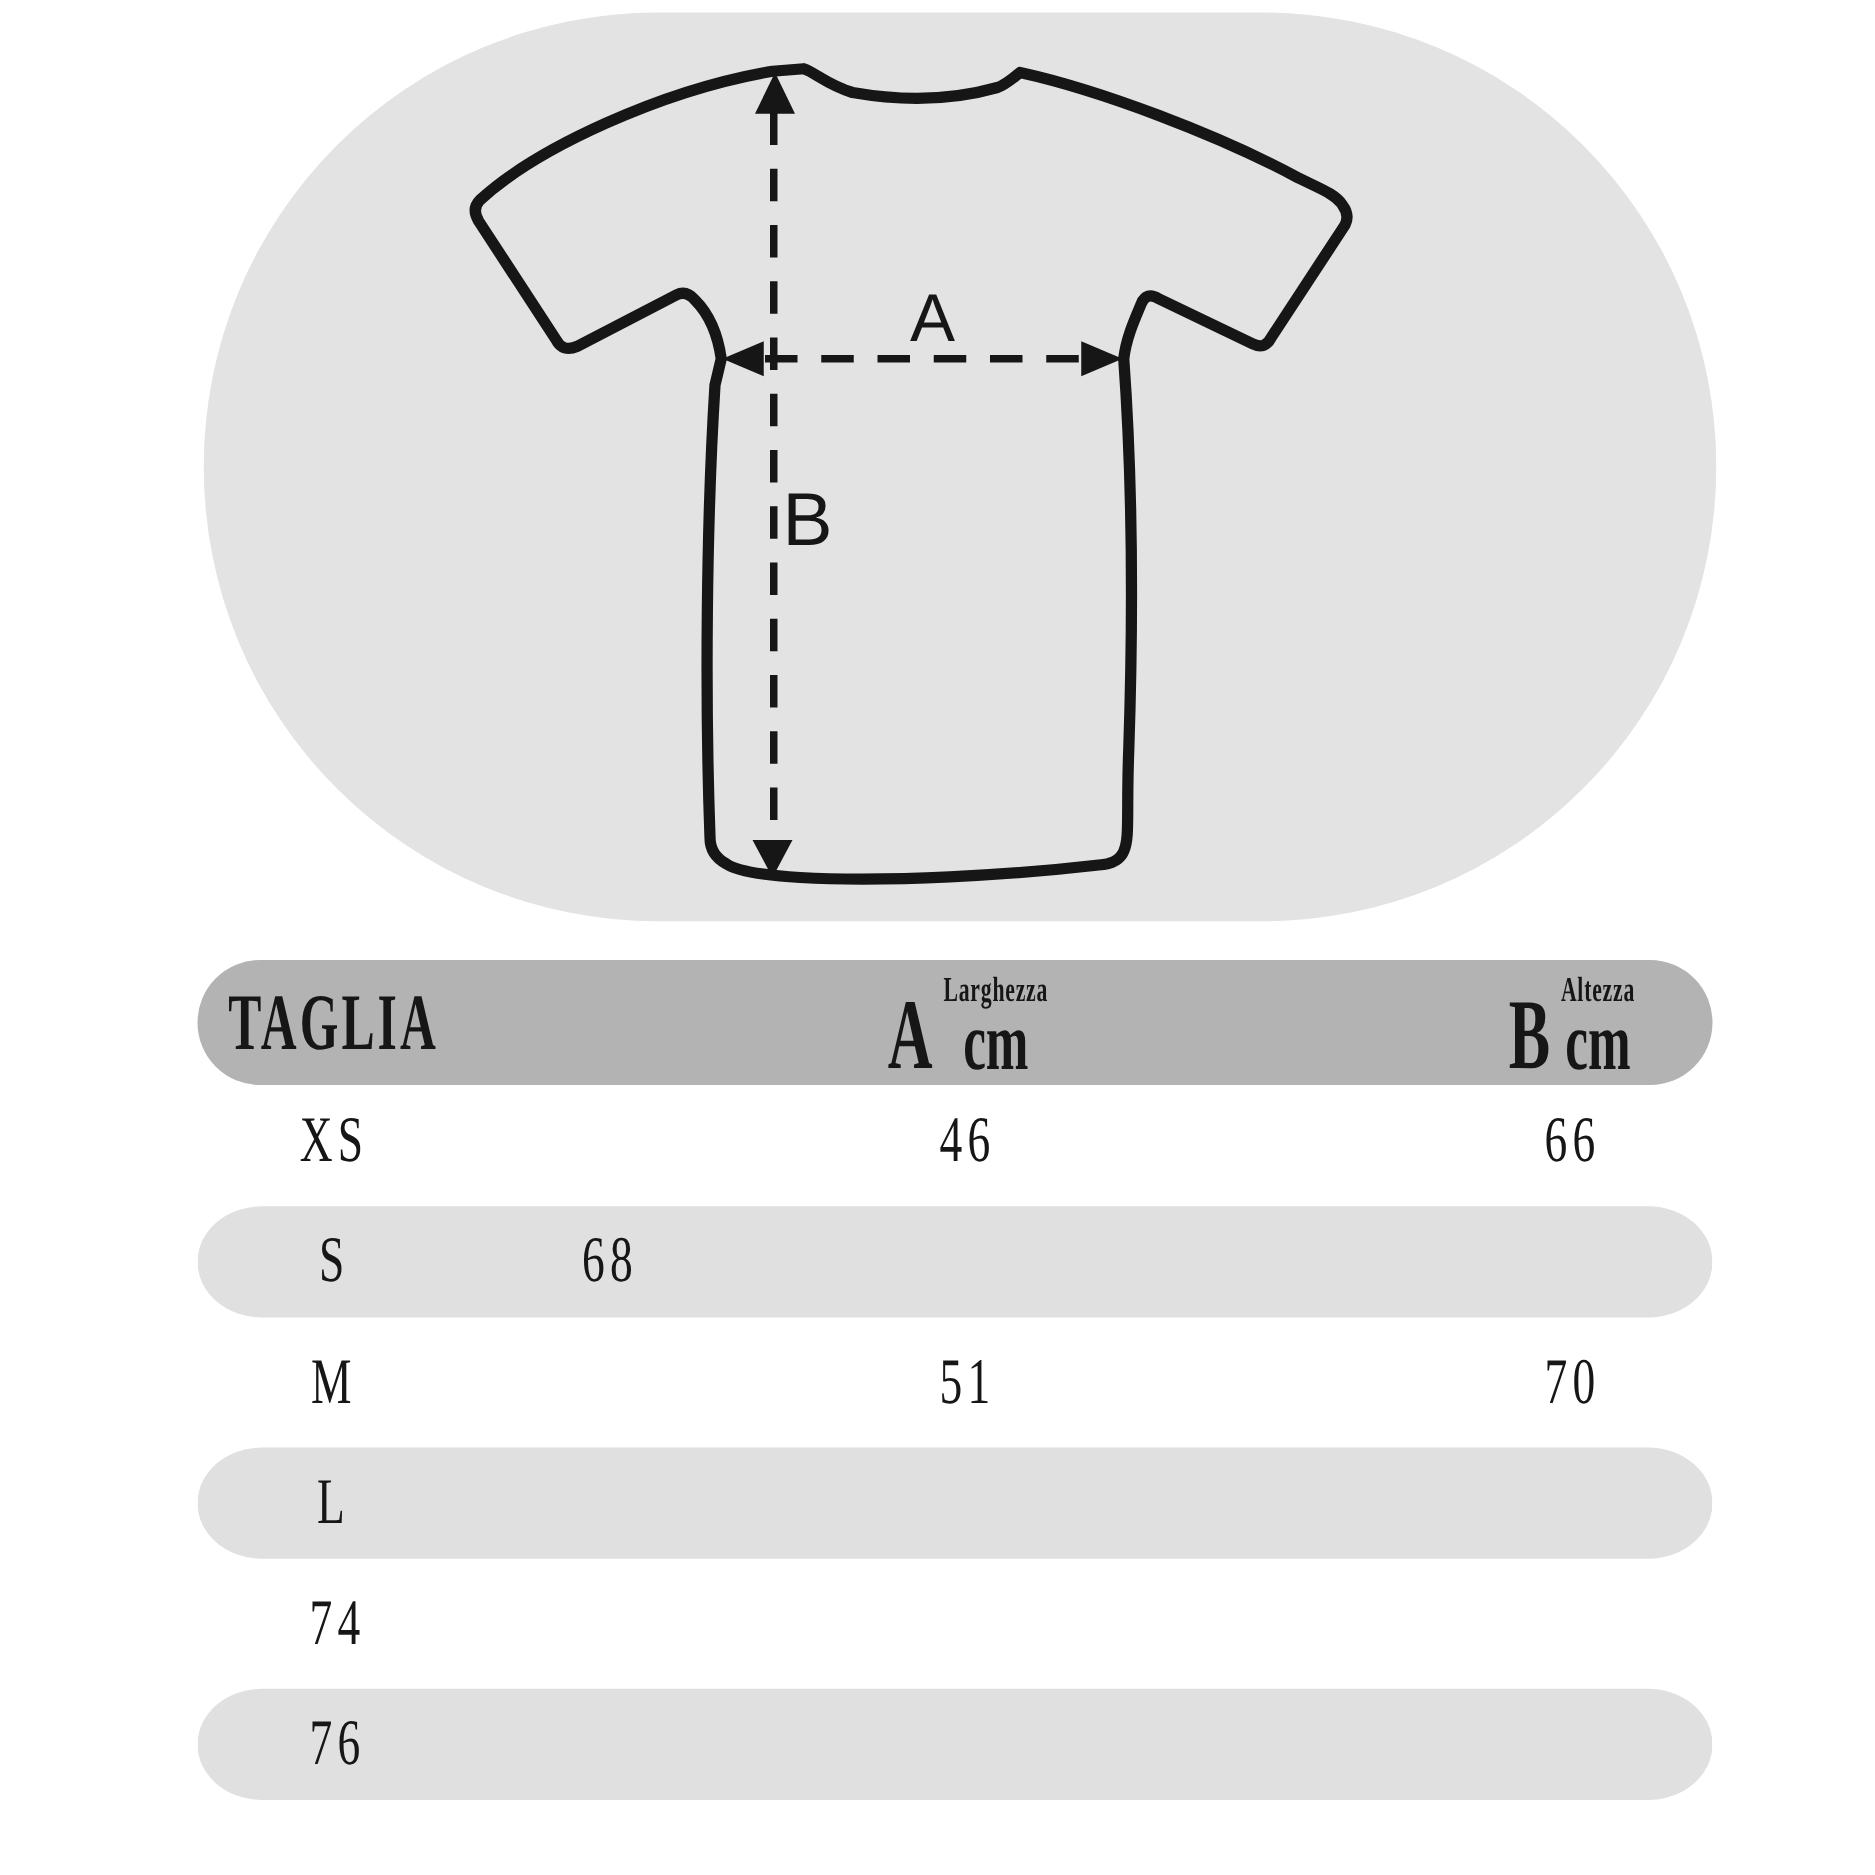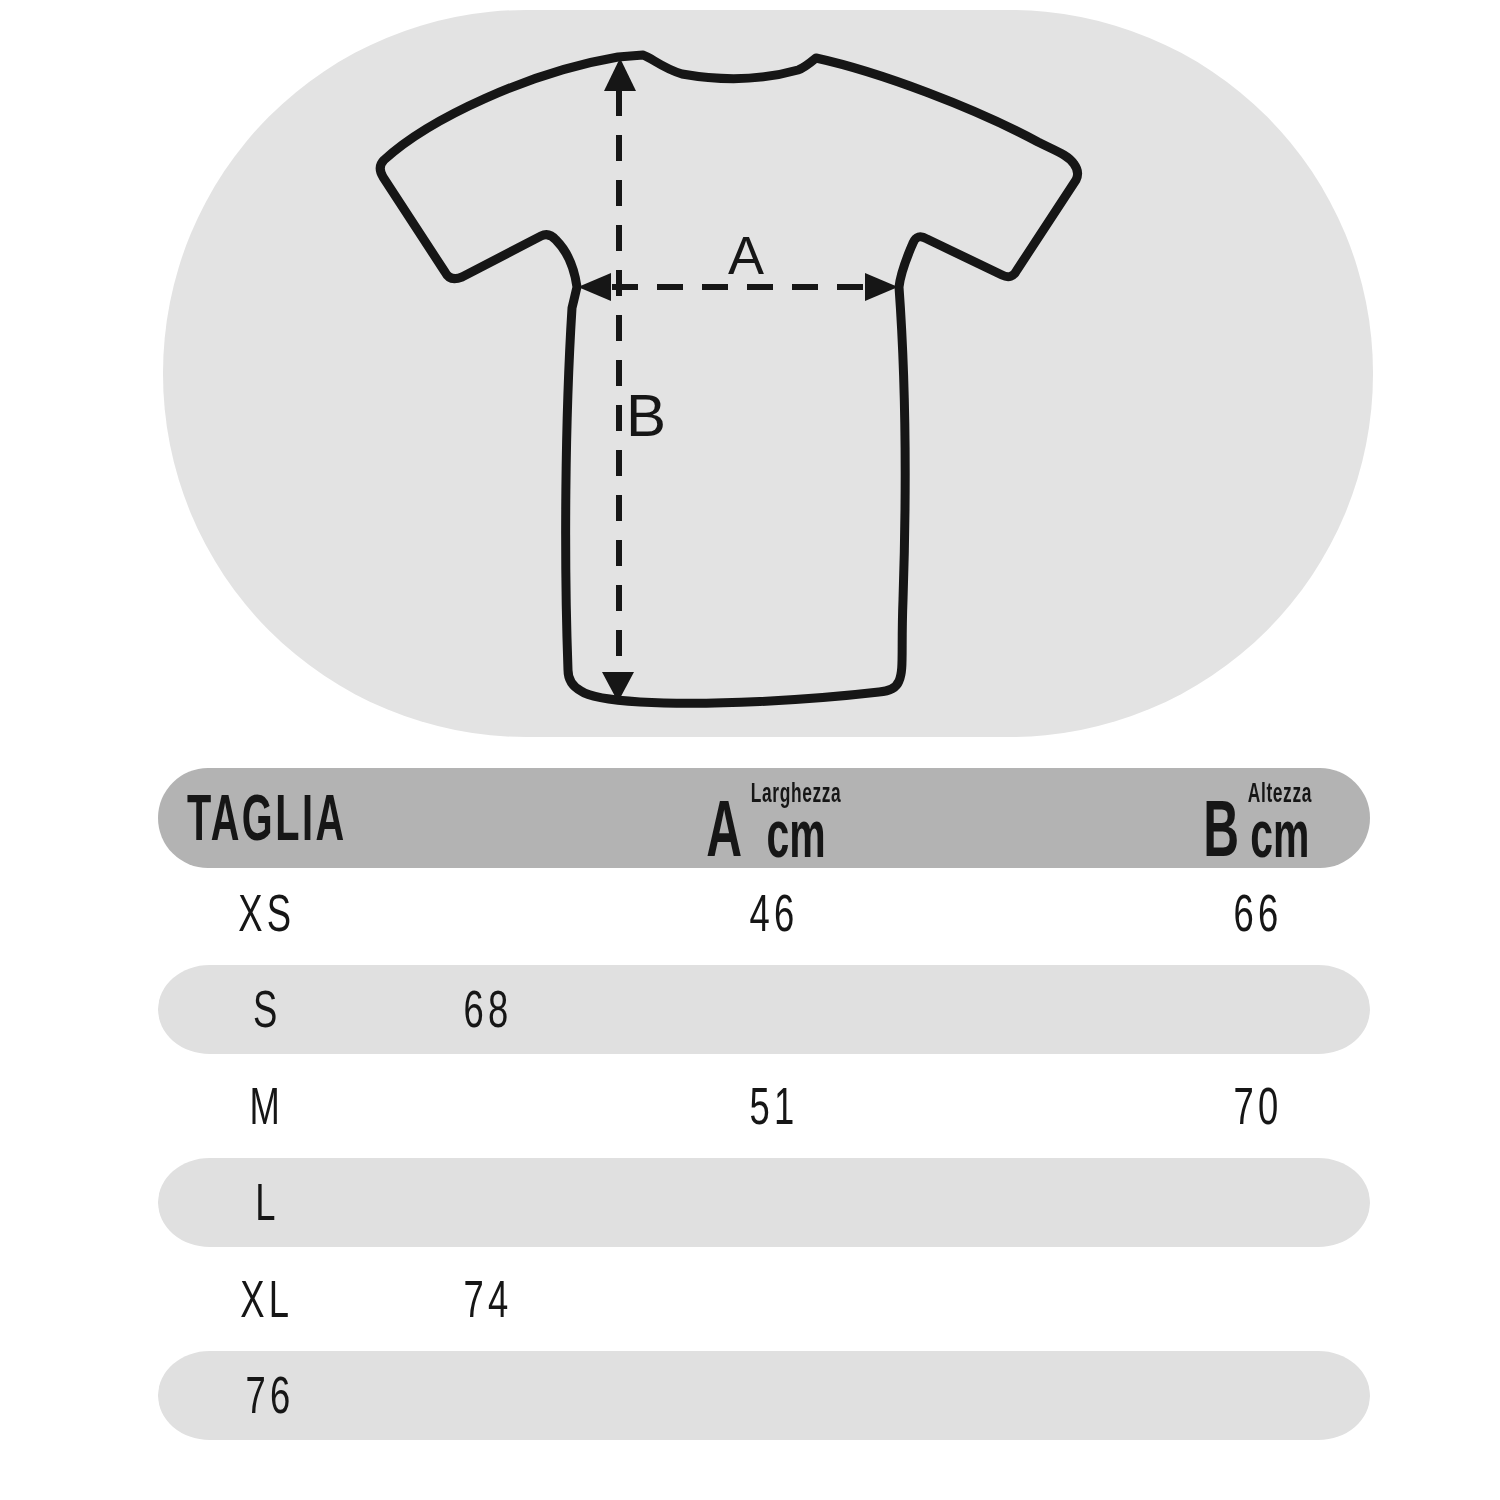--- a/index.html
+++ b/index.html
@@ -91,6 +91,7 @@
     justify-content: center;
     height: 100%;
     overflow: visible;
+    font-family: Liberation Serif, serif;
   }
   .c1 { width: 18%; }
   .c2 { width: 63.5%; padding-left: 26px; box-sizing: border-box; }

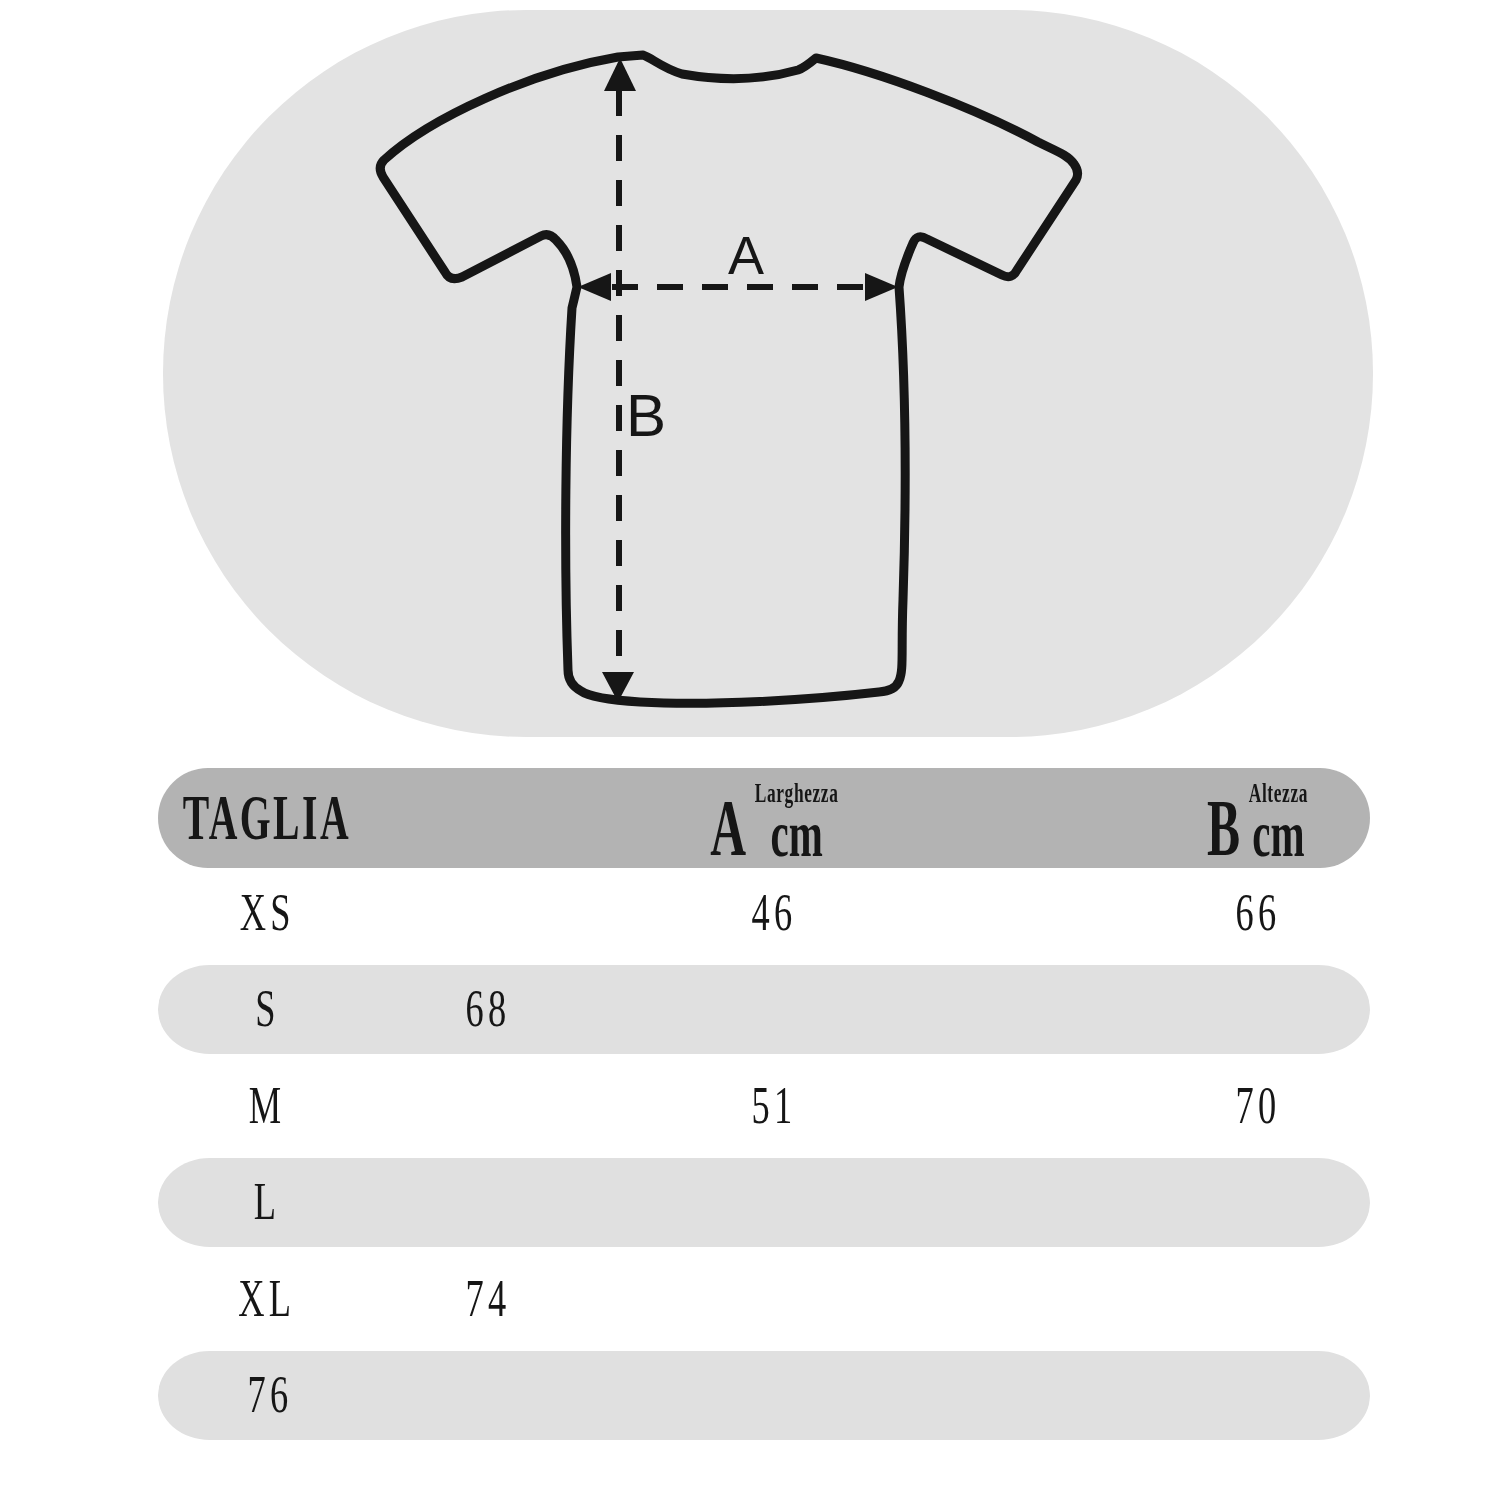--- a/index.html
+++ b/index.html
@@ -246,9 +246,6 @@
     </div>
 
     <div class="trow">
-      <div class="cell c1">
-          <span class="cx row-text">XL</span>
-        </div>
       <div class="cell c3">
           <span class="cx row-text">74</span>
         </div>

